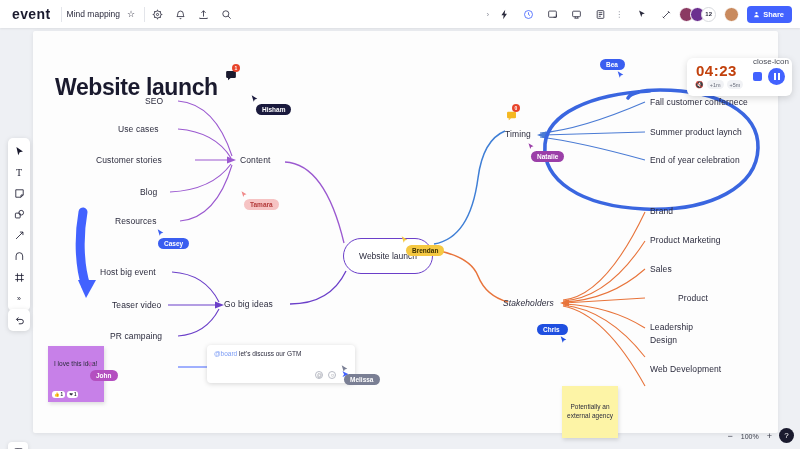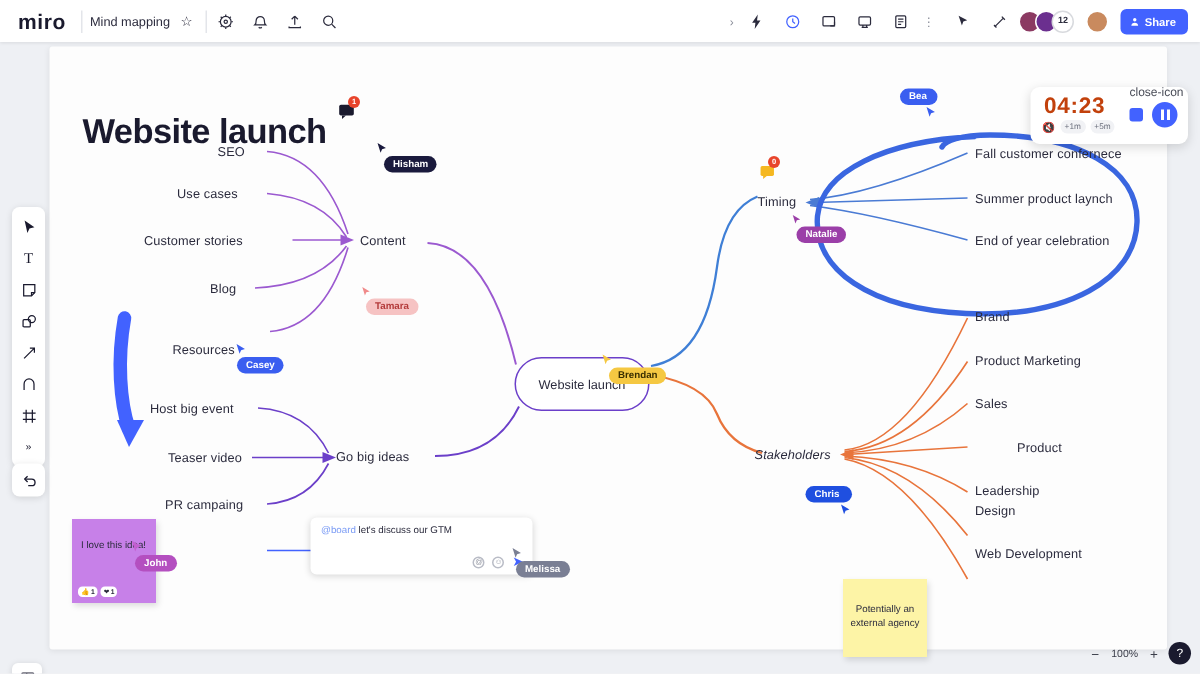--- a/index.html
+++ b/index.html
@@ -142,7 +142,7 @@
 <div class="app">
 
   <div class="topbar">
-    <div class="logo">miro</div>
+    <div class="logo">event</div>
     <div class="divider-v"></div>
     <div class="grp-left">
       <span class="board-name">Mind mapping</span>

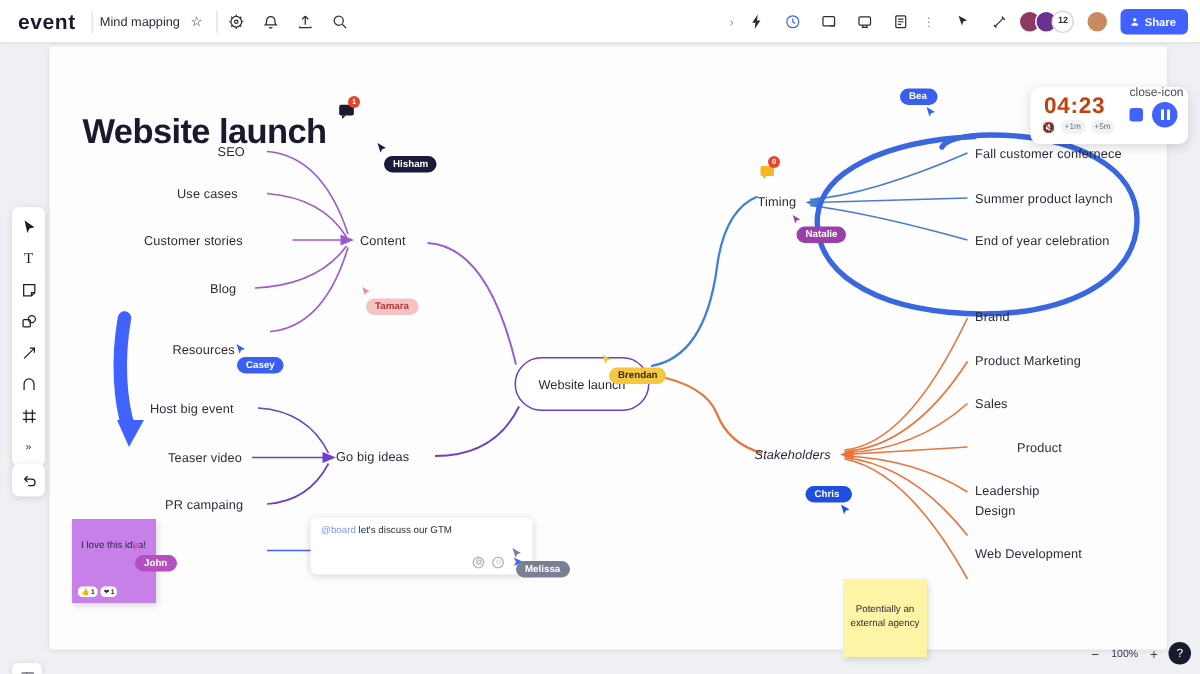--- a/index.html
+++ b/index.html
@@ -305,7 +305,7 @@
       <div class="node" style="left:118px;top:96px;">Use cases</div>
       <div class="node" style="left:96px;top:127px;">Customer stories</div>
       <div class="node" style="left:140px;top:159px;">Blog</div>
-      <div class="node" style="left:115px;top:200px;text-align:right;">Resources</div>
+      <div class="node" style="left:115px;top:188px;text-align:right;">Resources</div>
       <div class="node" style="left:240px;top:127px;">Content</div>
 
       <div class="node" style="left:100px;top:239px;">Host big event</div>

